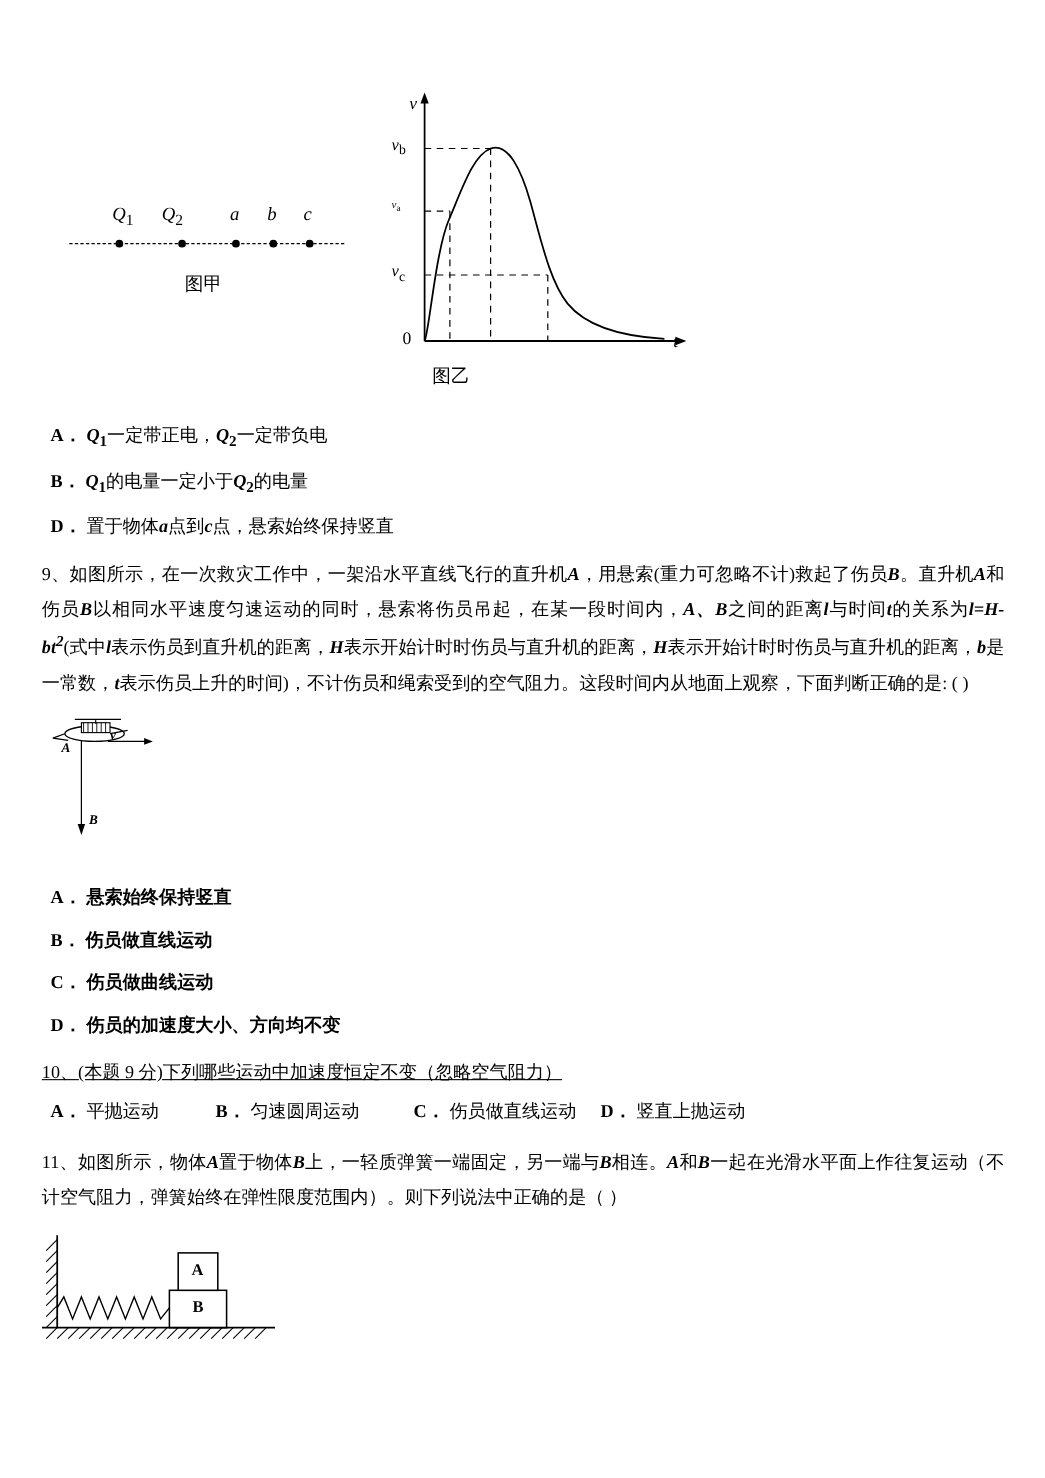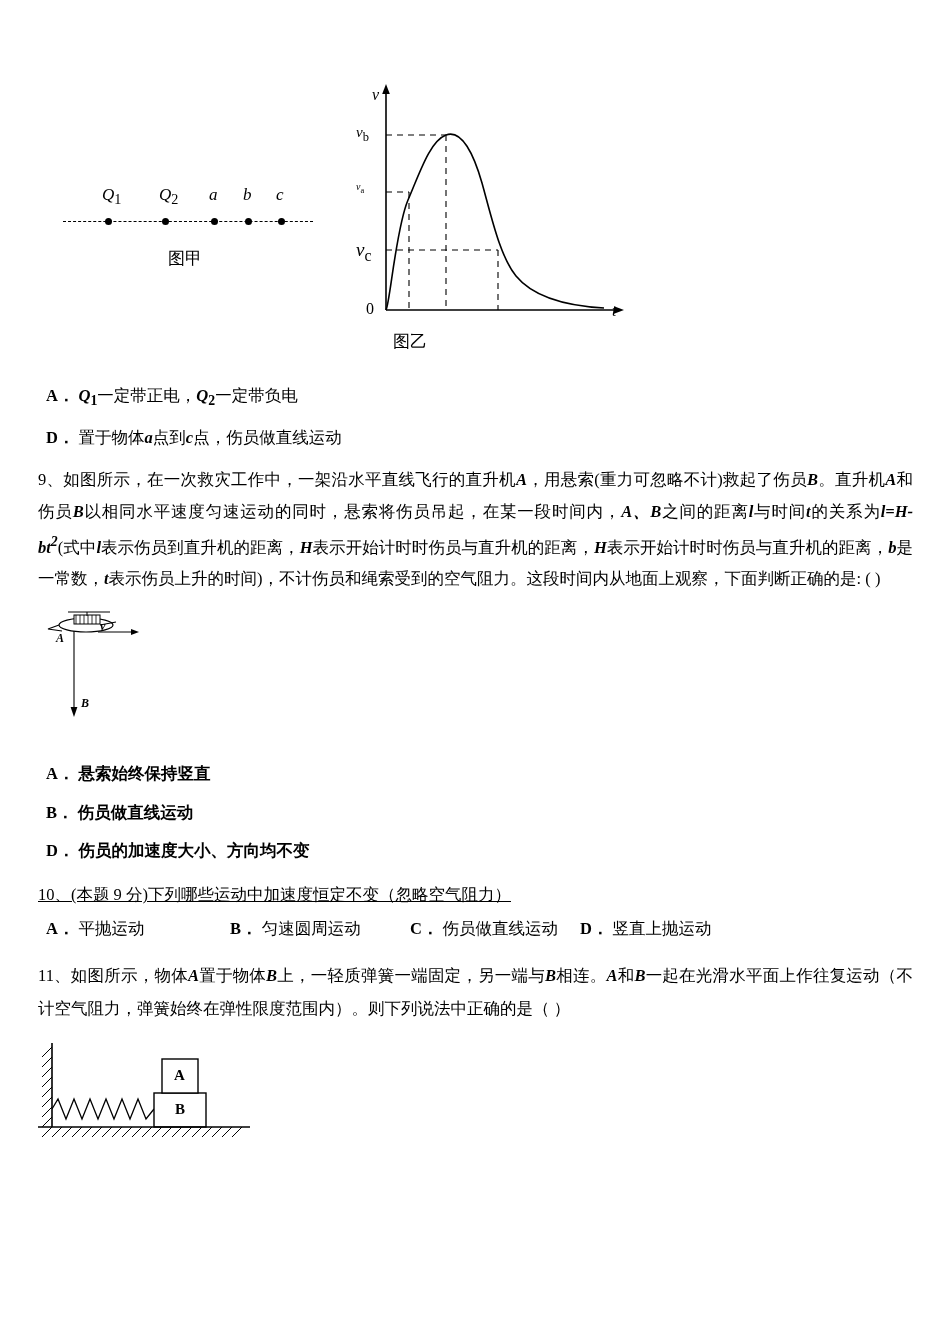--- a/index.html
+++ b/index.html
@@ -135,7 +135,7 @@
     <div class="fig-dots">
       <div class="dots-labels">
         <span style="left:39px;"><i>Q</i><sub style="font-style:normal">1</sub></span>
-        <span style="left:96px;"><i>Q</i><sub style="font-style:normal">2</sub></span>
+        <span style="left:84px;"><i>Q</i><sub style="font-style:normal">2</sub></span>
         <span style="left:146px;"><i>a</i></span>
         <span style="left:180px;"><i>b</i></span>
         <span style="left:213px;"><i>c</i></span>

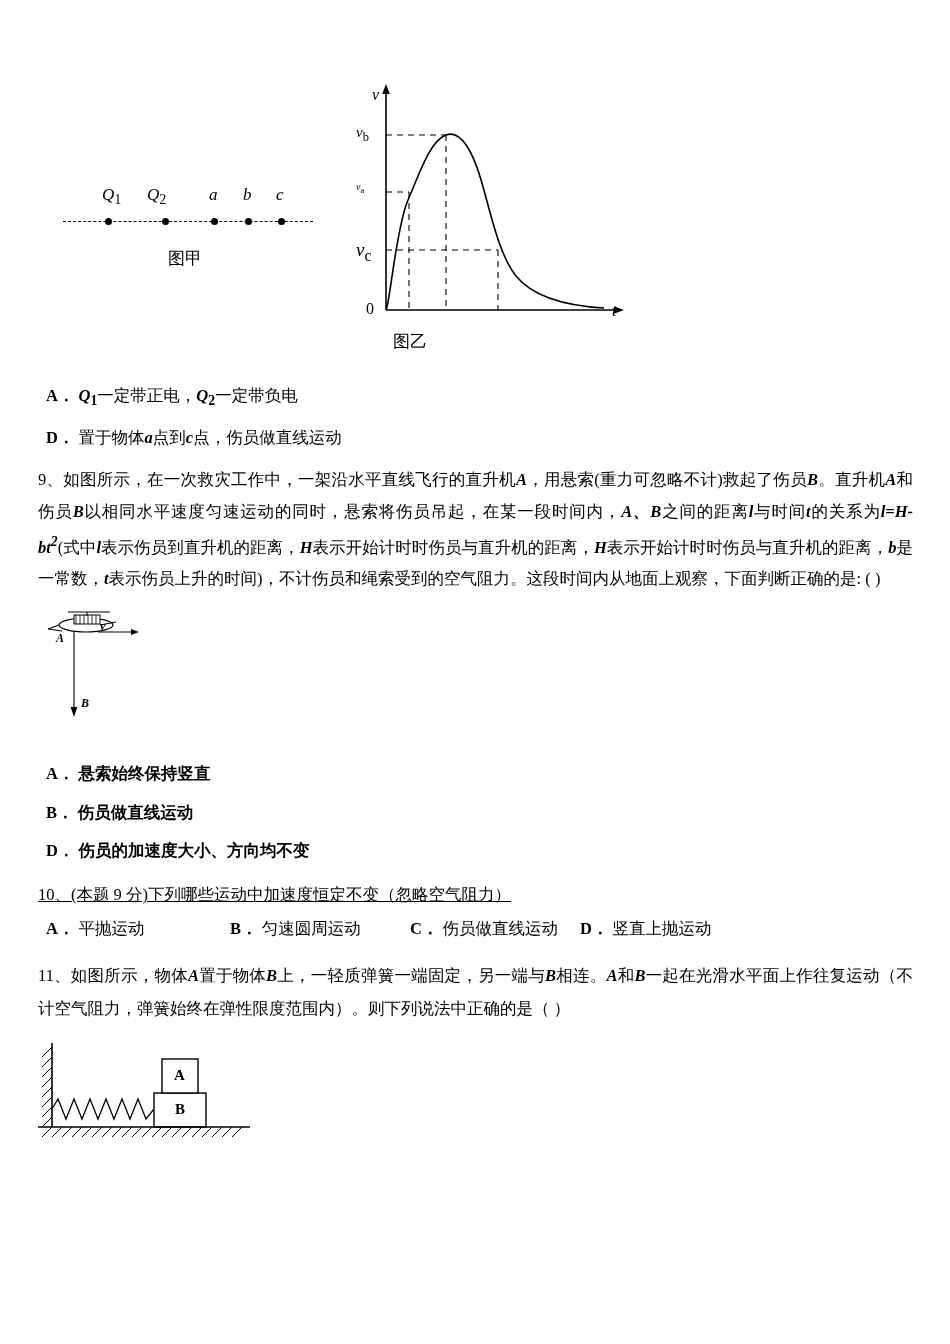--- a/index.html
+++ b/index.html
@@ -173,7 +173,7 @@
       <div style="position:absolute;left:38px;top:222px;font-size:16px;"><span>0</span></div>
       <div style="position:absolute;left:28px;top:46px;font-size:15px;"><i>v</i><sub>b</sub></div>
       <div style="position:absolute;left:28px;top:103px;font-size:10px;"><i>v</i><sub>a</sub></div>
-      <div style="position:absolute;left:28px;top:161px;font-size:19px;text-align:right;"><i>v</i><sub>c</sub></div>
+      <div style="position:absolute;left:28px;top:161px;font-size:15px;text-align:right;"><i>v</i><sub>c</sub></div>
       <div class="fig-caption2">图乙</div>
     </div>
   </div>

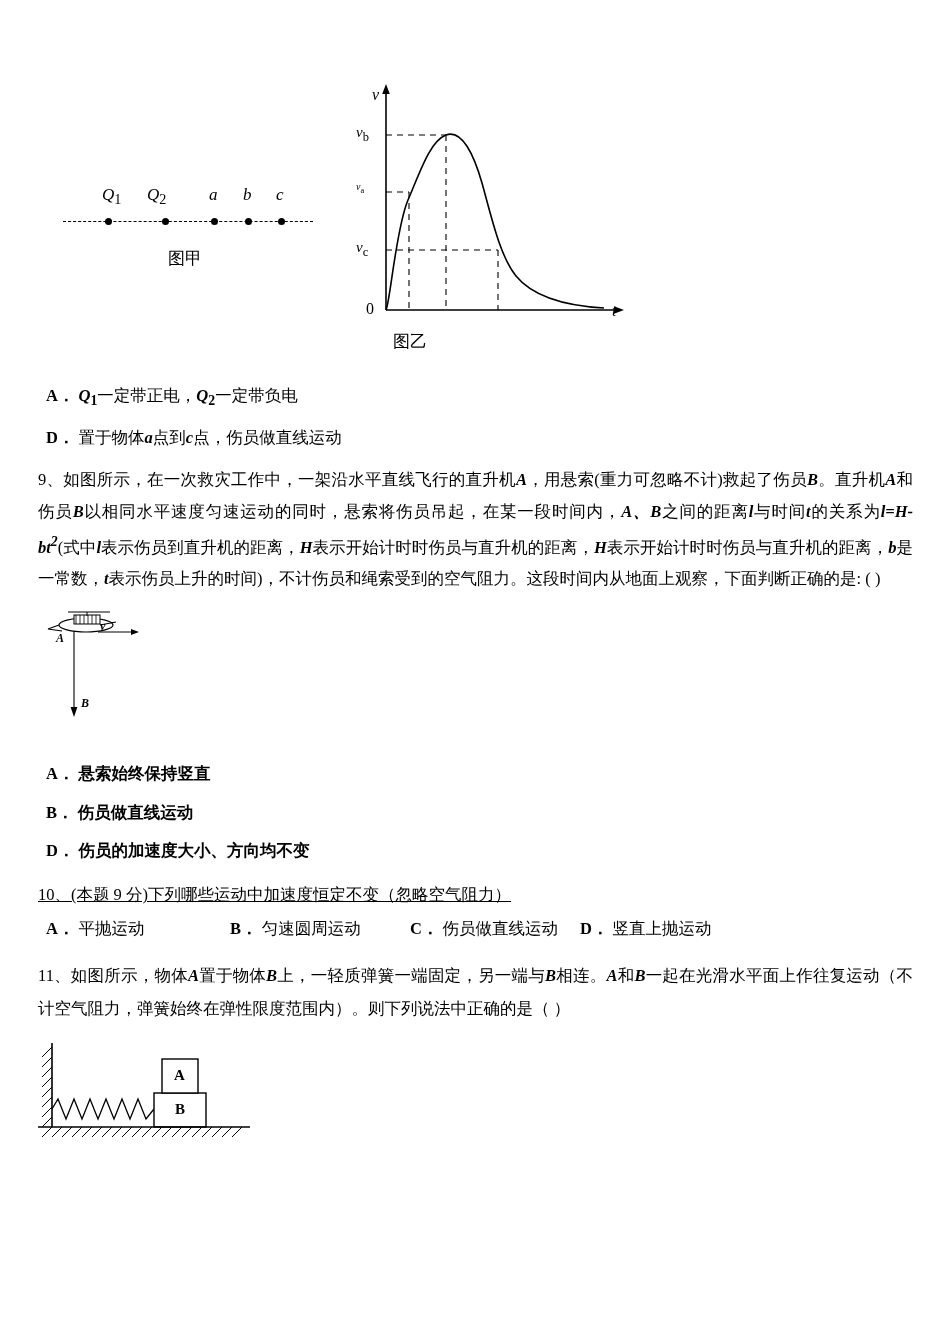--- a/index.html
+++ b/index.html
@@ -181,6 +181,10 @@
   <div class="opt">
     <b>A．</b>
     <b class="ital">Q</b><b><sub>1</sub></b><span>一定带正电，</span><b class="ital">Q</b><b><sub>2</sub></b><span>一定带负电</span>
+  </div>
+  <div class="opt">
+    <b>B．</b>
+    <b class="ital">Q</b><b><sub>1</sub></b><span>的电量一定小于</span><b class="ital">Q</b><b><sub>2</sub></b><span>的电量</span>
   </div>
   <div class="opt">
     <b>D．</b>

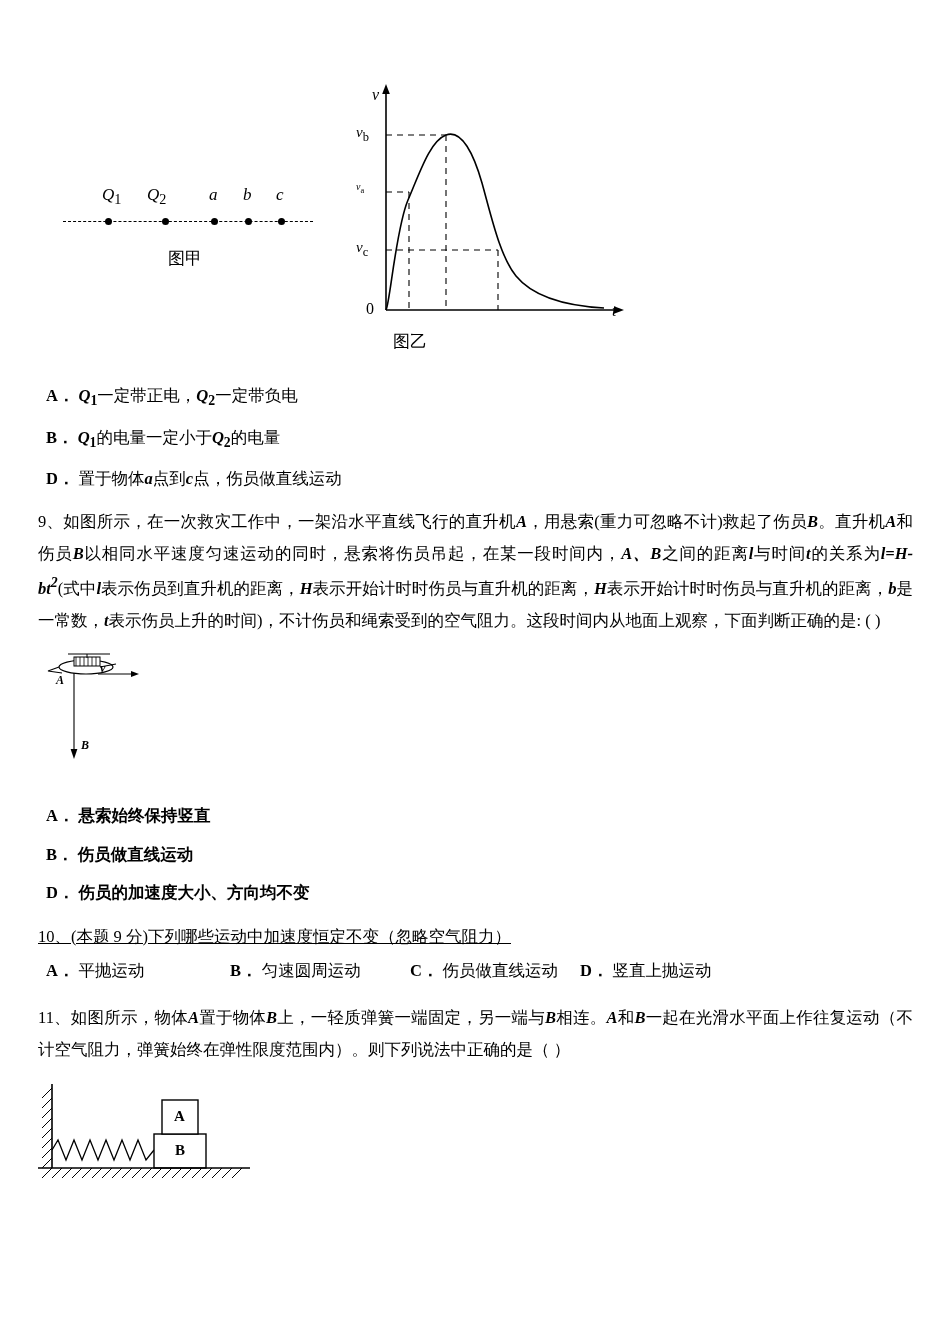--- a/index.html
+++ b/index.html
@@ -188,7 +188,7 @@
   </div>
   <div class="opt">
     <b>D．</b>
-    <span>置于物体</span><b class="ital">a</b><span>点到</span><b class="ital">c</b><span>点，伤员做直线运动</span>
+    <span>置于物体</span><b class="ital">a</b><span>点到</span><b class="ital">c</b><span>点，悬索始终保持竖直</span>
   </div>
 
   <div class="q">

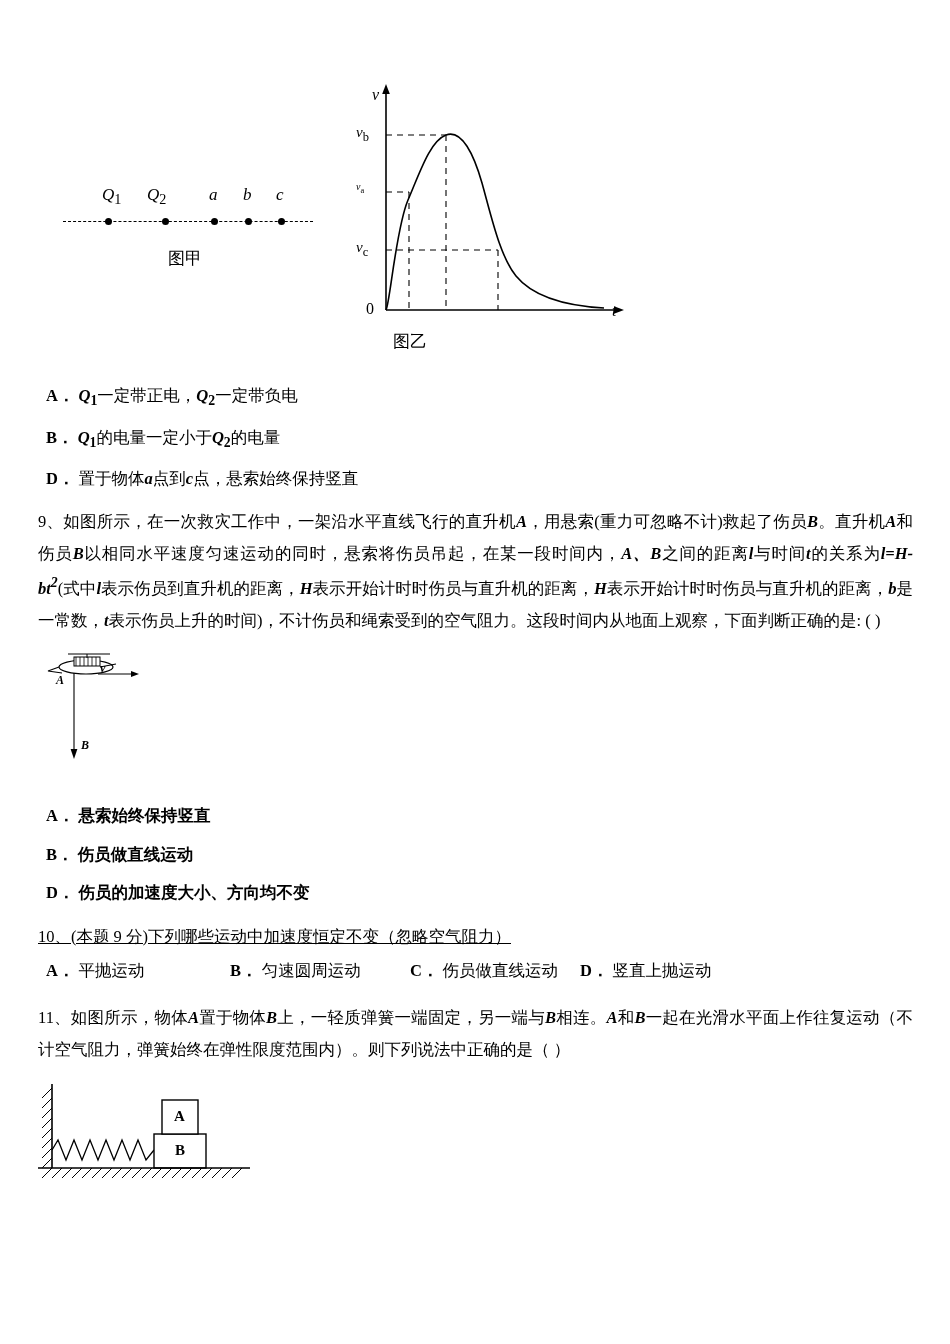--- a/index.html
+++ b/index.html
@@ -229,6 +229,10 @@
   <div class="opt">
     <b>B．</b>
     <b>伤员做直线运动</b>
+  </div>
+  <div class="opt">
+    <b>C．</b>
+    <b>伤员做曲线运动</b>
   </div>
   <div class="opt">
     <b>D．</b>

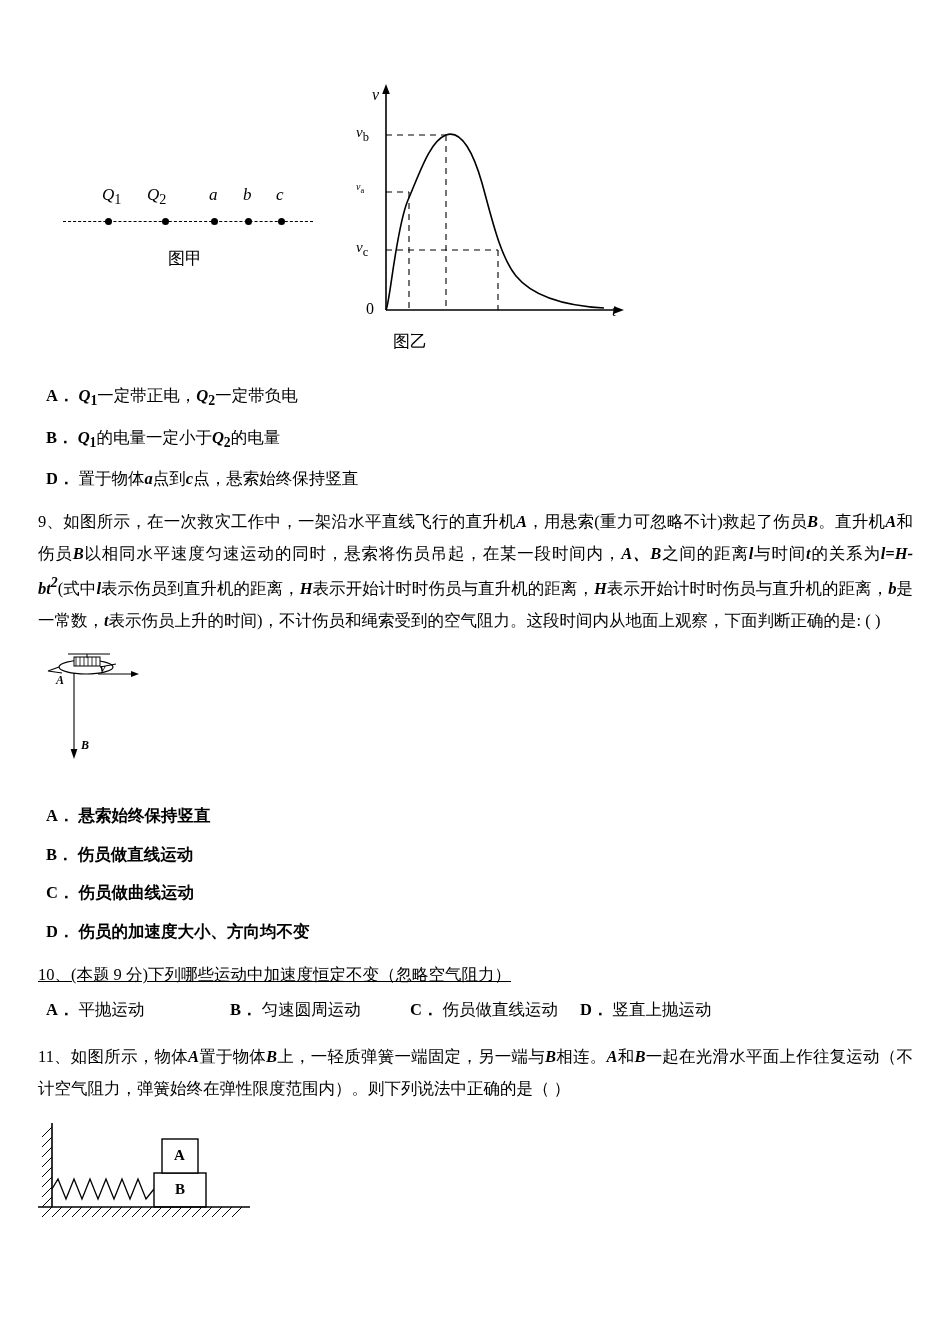--- a/index.html
+++ b/index.html
@@ -243,7 +243,7 @@
     <span>10、</span><span>(本题 9 分)下列哪些运动中加速度恒定不变（忽略空气阻力）</span>
   </div>
   <div class="opt-row">
-    <span class="cell" style="width:150px;"><b>A．</b> <span>平抛运动</span></span><span class="cell" style="width:180px;margin-left:34px;"><b>B．</b> <span>匀速圆周运动</span></span><span class="cell" style="width:170px;"><b>C．</b> <span>伤员做直线运动</span></span><span class="cell"><b>D．</b> <span>竖直上抛运动</span></span>
+    <span class="cell" style="width:150px;"><b>A．</b> <span>平抛运动</span></span><span class="cell" style="width:180px;"><b>B．</b> <span>匀速圆周运动</span></span><span class="cell" style="width:170px;"><b>C．</b> <span>伤员做直线运动</span></span><span class="cell"><b>D．</b> <span>竖直上抛运动</span></span>
   </div>
 
   <div class="q" style="margin-top:20px;">

